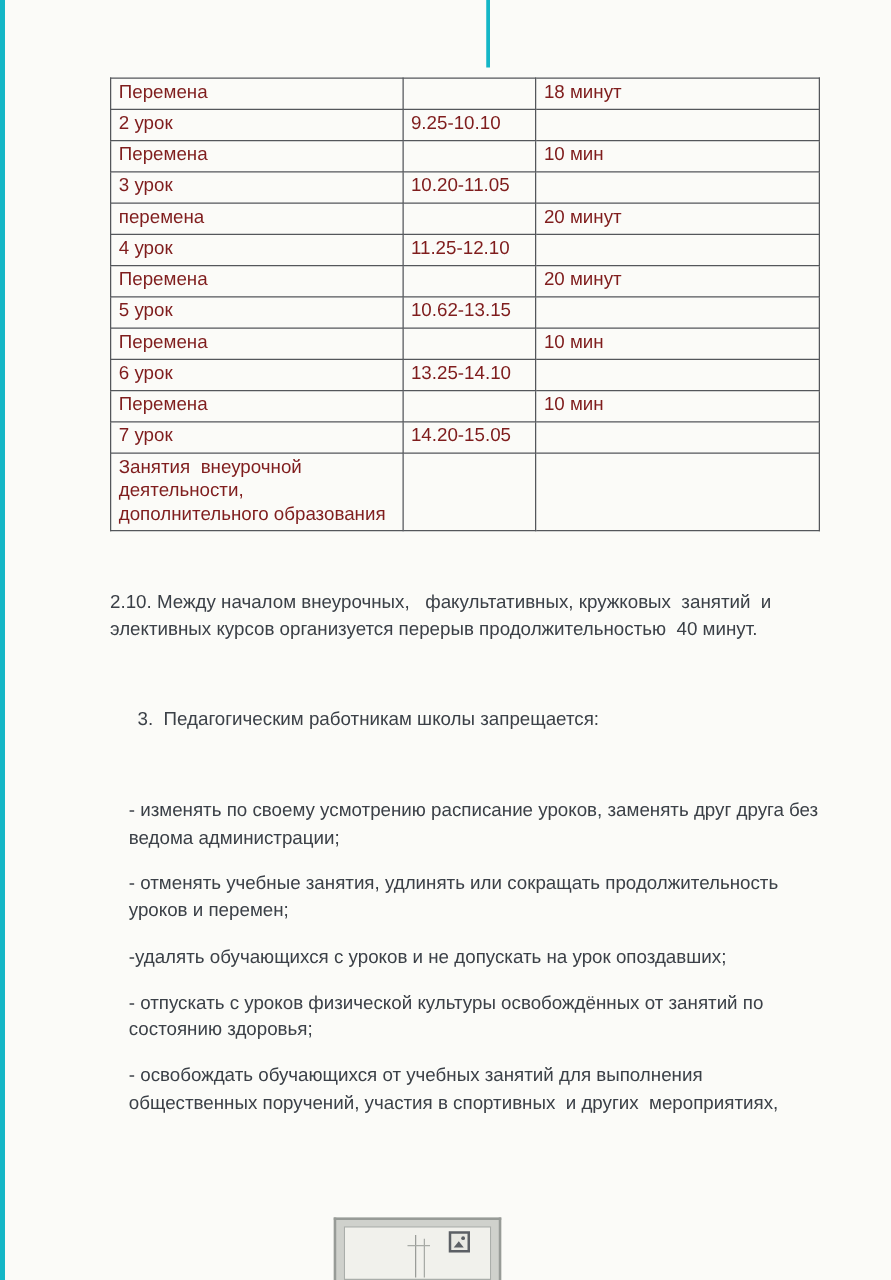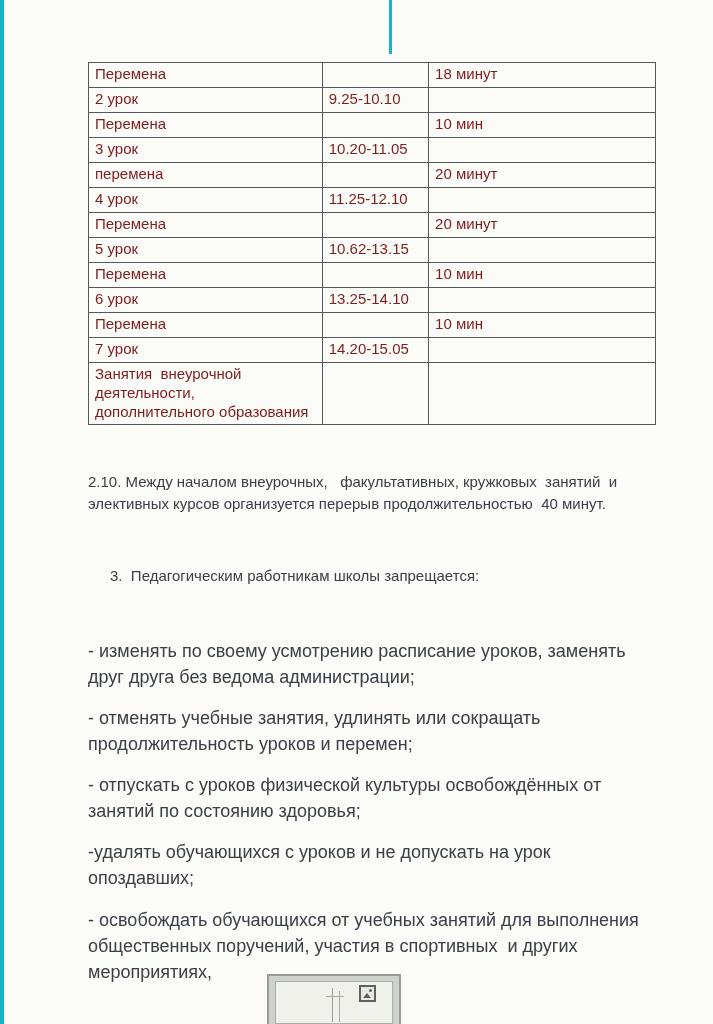--- a/index.html
+++ b/index.html
@@ -58,9 +58,9 @@
   .items { margin-top:54px; }
   .item {
     width:556px;
-    font-size:18px;
+    font-size:15px;
     line-height:1.45;
-    margin:0 0 15px 0;
+    margin:0 0 15px 15px;
     white-space:pre-wrap;
   }
 

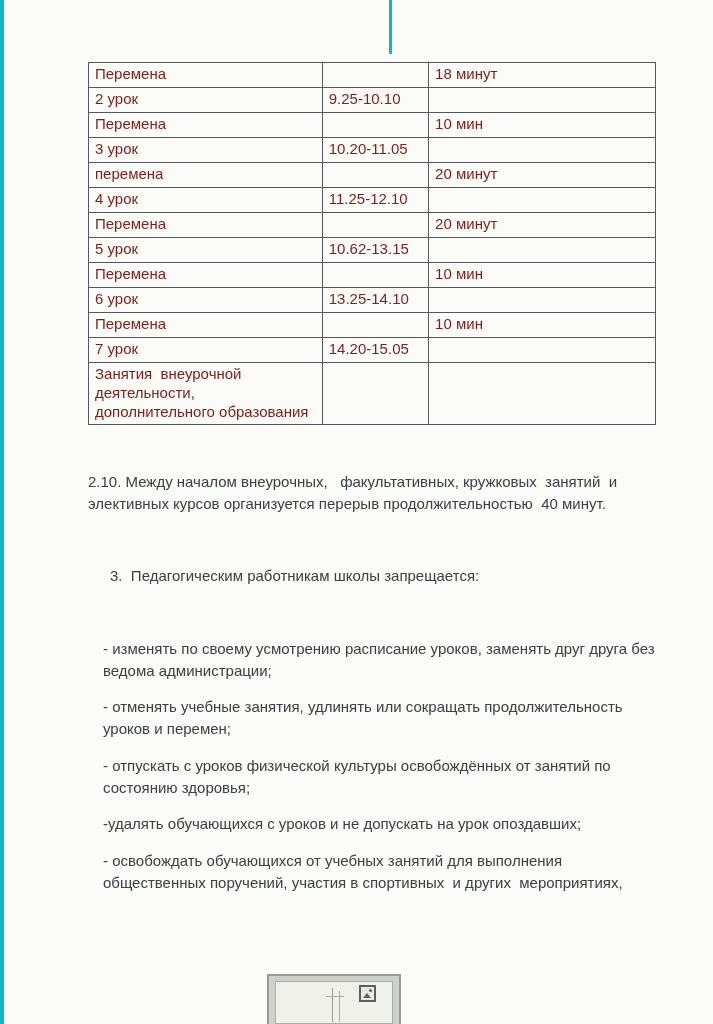--- a/index.html
+++ b/index.html
@@ -202,8 +202,8 @@
   <div class="items">
     <p class="item">- изменять по своему усмотрению расписание уроков, заменять друг друга без ведома администрации;</p>
     <p class="item">- отменять учебные занятия, удлинять или сокращать продолжительность уроков и перемен;</p>
+    <p class="item">-удалять обучающихся с уроков и не допускать на урок опоздавших;</p>
     <p class="item">- отпускать с уроков физической культуры освобождённых от занятий по состоянию здоровья;</p>
-    <p class="item">-удалять обучающихся с уроков и не допускать на урок опоздавших;</p>
     <p class="item">- освобождать обучающихся от учебных занятий для выполнения общественных поручений, участия в спортивных  и других  мероприятиях,</p>
   </div>
 

